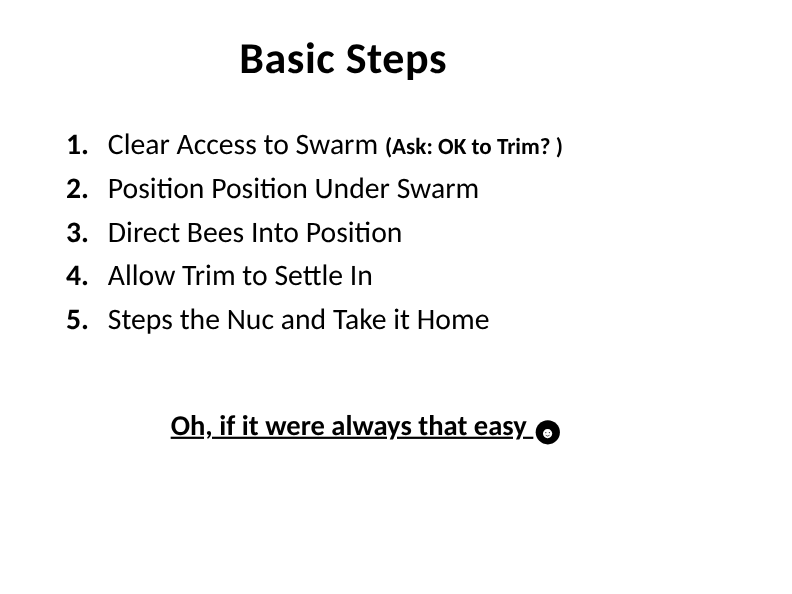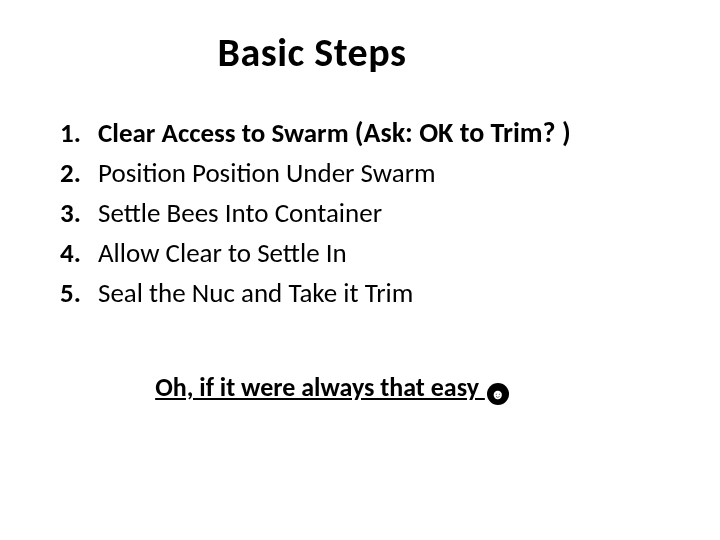--- a/index.html
+++ b/index.html
@@ -36,7 +36,7 @@
     .content {
       flex: 1;
     }
-    .bold { font-weight: 700; }
+    .bold { font-weight: 400; }
     .paren { font-weight: 700; font-size: 28px; }
     .footer {
       margin-top: 60px;

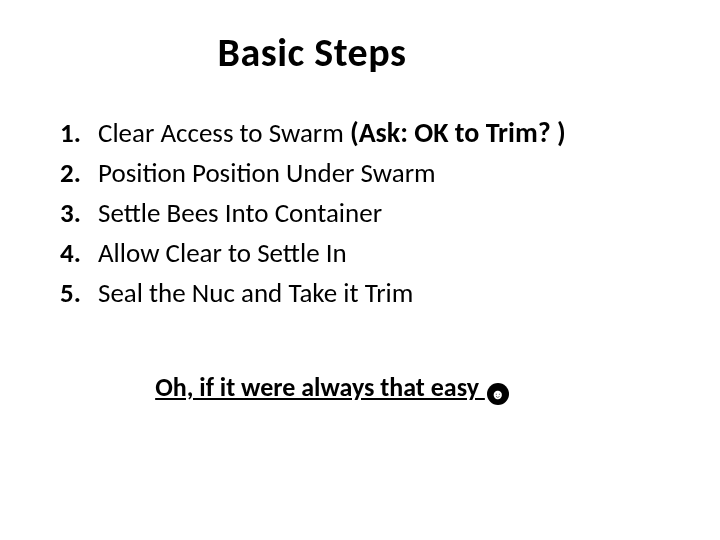--- a/index.html
+++ b/index.html
@@ -37,7 +37,7 @@
       flex: 1;
     }
     .bold { font-weight: 400; }
-    .paren { font-weight: 700; font-size: 28px; }
+    .paren { font-weight: 700; font-size: 21px; }
     .footer {
       margin-top: 60px;
       text-align: center;

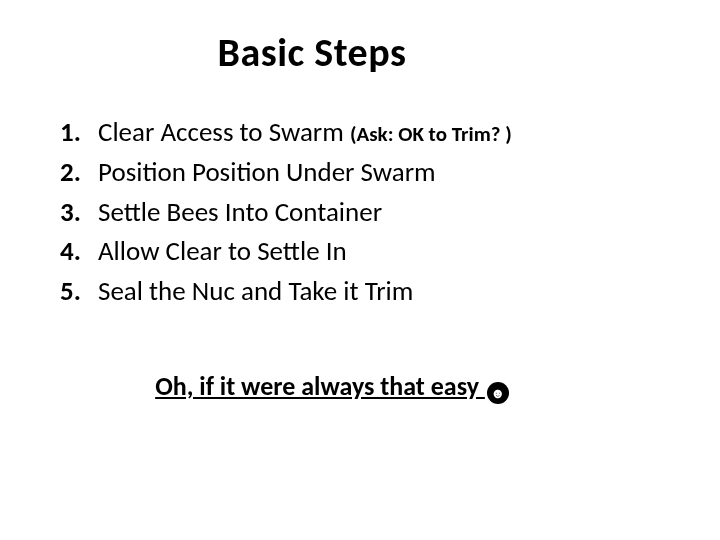--- a/index.html
+++ b/index.html
@@ -81,7 +81,7 @@
     </li>
     <li>
       <span class="num">3.</span>
-      <span class="content">Settle Bees Into Container</span>
+      <span class="content">Direct Bees Into Position</span>
     </li>
     <li>
       <span class="num">4.</span>

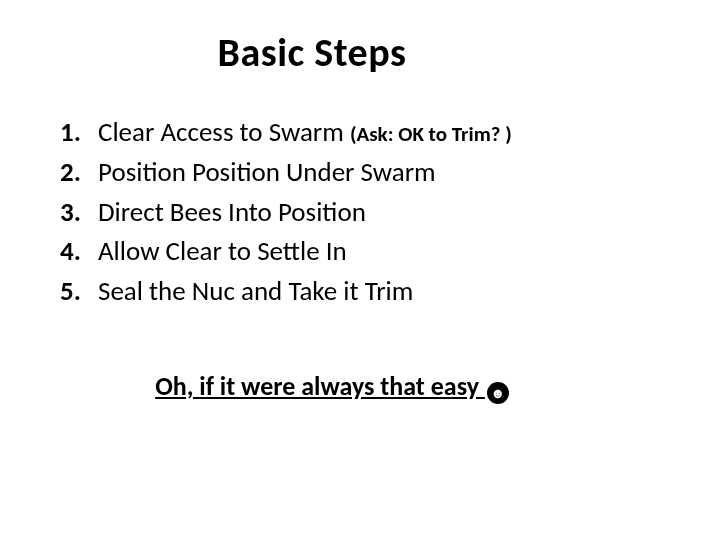--- a/index.html
+++ b/index.html
@@ -85,7 +85,7 @@
     </li>
     <li>
       <span class="num">4.</span>
-      <span class="content">Allow Clear to Settle In</span>
+      <span class="content">Allow Trim to Settle In</span>
     </li>
     <li>
       <span class="num">5.</span>

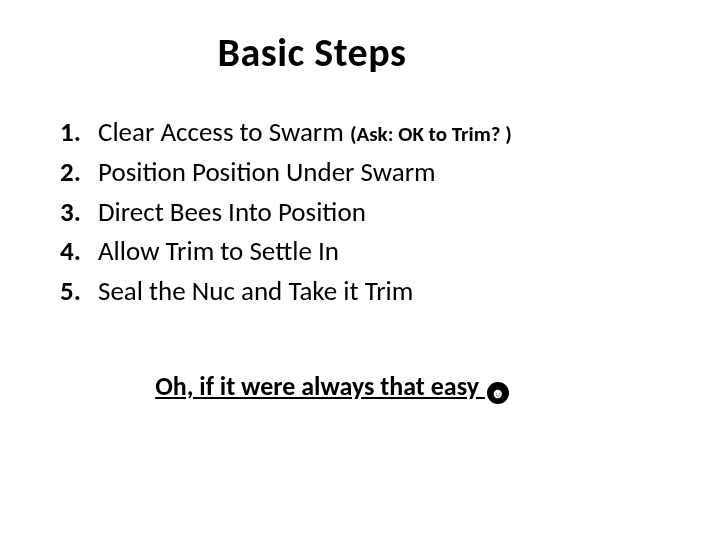--- a/index.html
+++ b/index.html
@@ -89,7 +89,7 @@
     </li>
     <li>
       <span class="num">5.</span>
-      <span class="content">Seal the Nuc and Take it Trim</span>
+      <span class="content">Steps the Nuc and Take it Home</span>
     </li>
   </ol>
 

